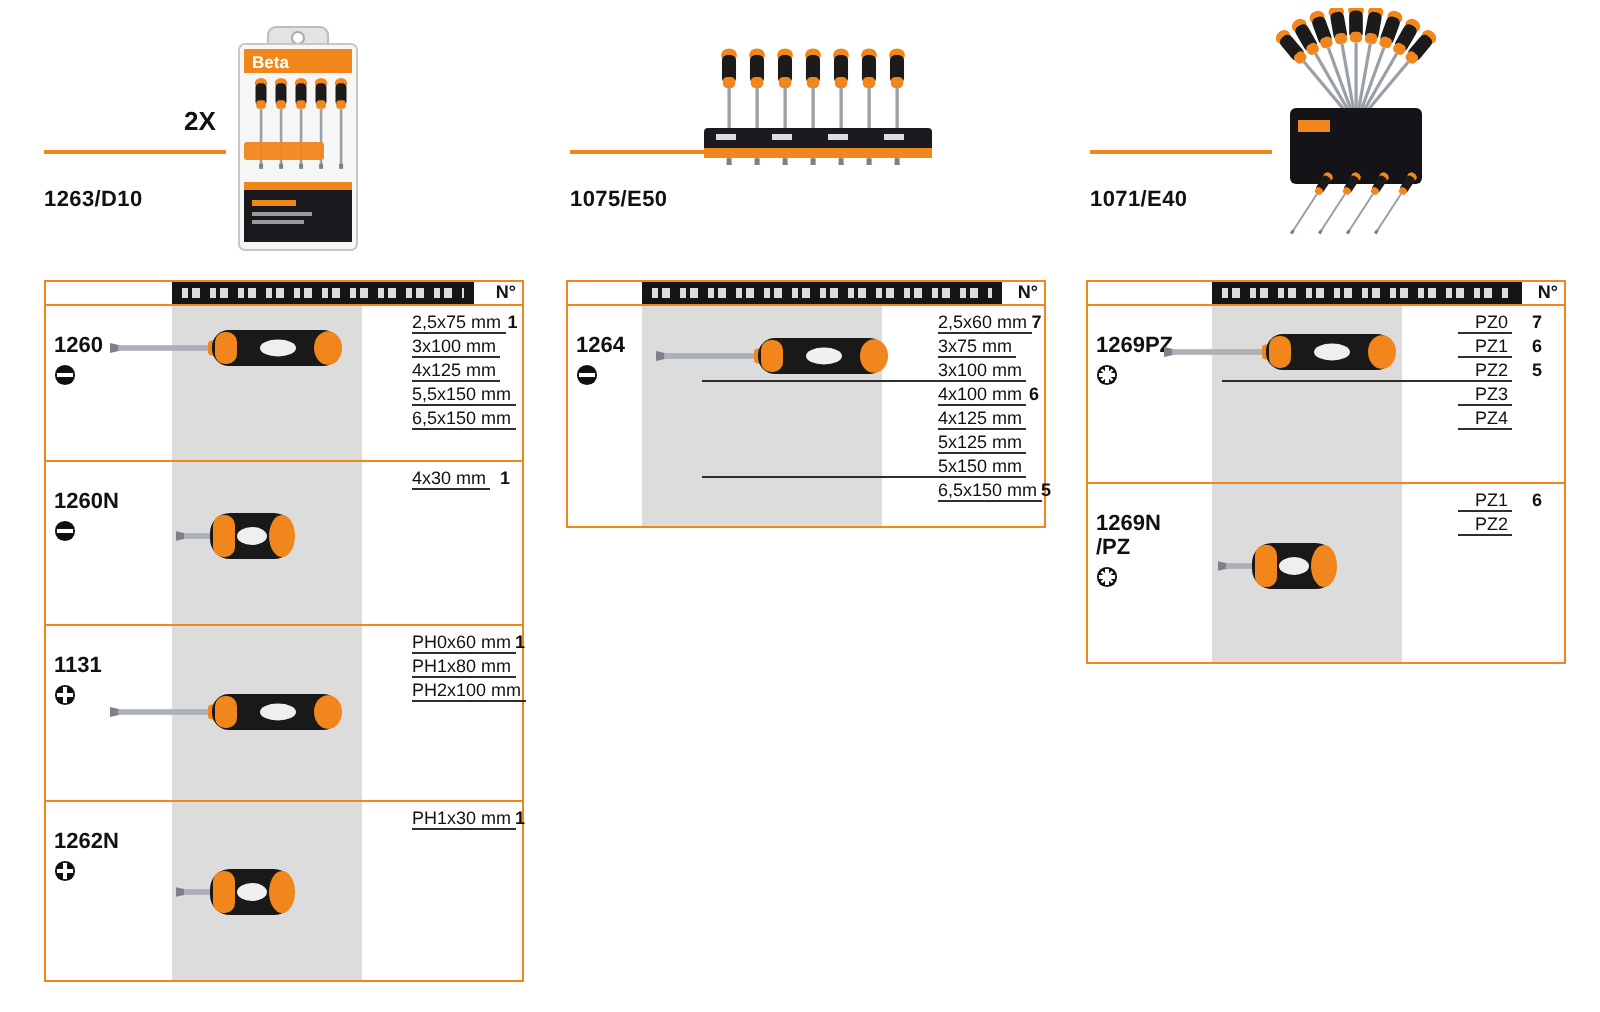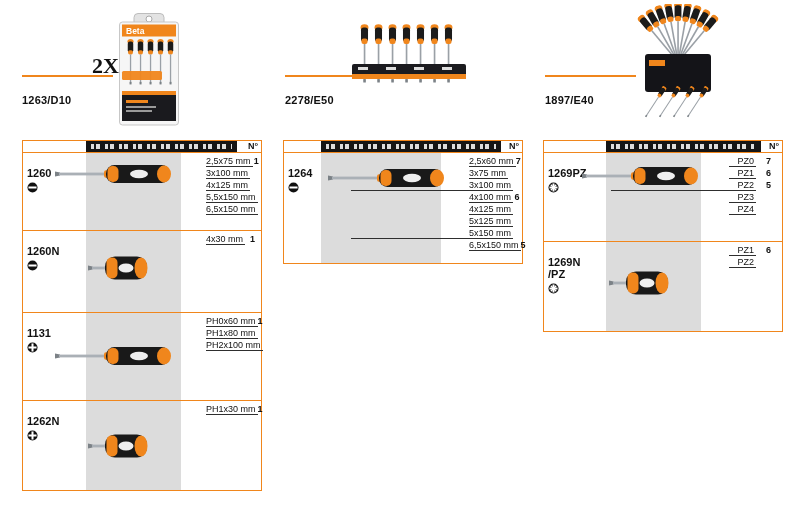--- a/index.html
+++ b/index.html
@@ -9,7 +9,7 @@
 
   .pcode{ position:absolute; font-size:11px; font-weight:bold; letter-spacing:.2px;margin-top:33px; }
   .prule{ position:absolute; height:2px; background:var(--orange); }
-  .mult{ position:absolute; font-size:22px; font-weight:bold;font-family:Liberation Serif, serif; }
+  .mult{ position:absolute; font-size:13px; font-weight:bold; }
   .photo{ position:absolute; }
 
   .ptable{ position:absolute; border:1px solid var(--orange); background:#fff; box-sizing:border-box; }

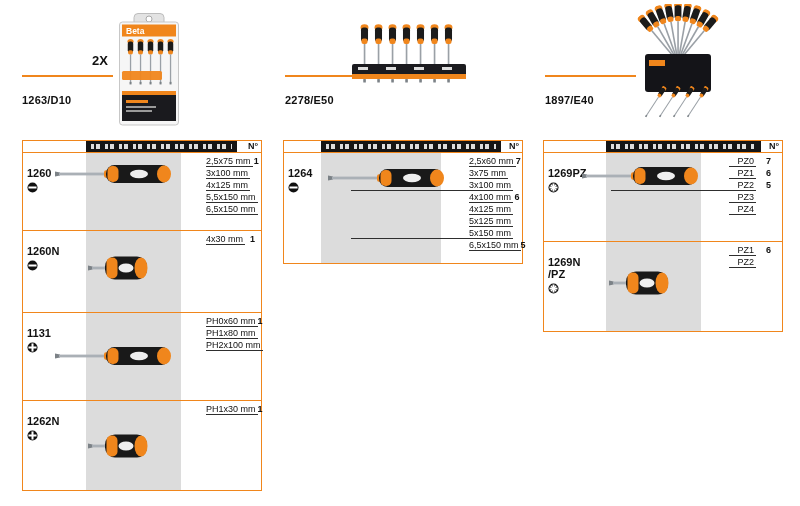--- a/index.html
+++ b/index.html
@@ -91,7 +91,7 @@
     <rect x="9" y="97" width="26" height="2" fill="#9a9a9a"></rect>
   </svg>
 
-  <div class="pcode" style="left:285px;top:61px;">2278/E50</div>
+  <div class="pcode" style="left:285px;top:61px;">1075/E50</div>
   <div class="prule" style="left:285px;top:75px;width:91px;"></div>
 
   <svg class="photo" style="left:350px;top:20px;" width="118" height="88" viewBox="0 0 118 88">

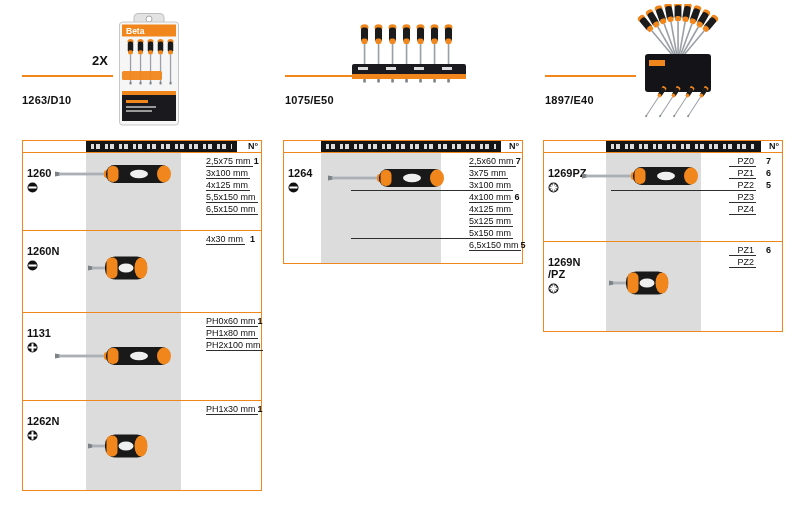--- a/index.html
+++ b/index.html
@@ -110,7 +110,7 @@
     <rect x="2" y="54" width="114" height="5" fill="#f0861c"></rect>
   </svg>
 
-  <div class="pcode" style="left:545px;top:61px;">1897/E40</div>
+  <div class="pcode" style="left:545px;top:61px;">1071/E40</div>
   <div class="prule" style="left:545px;top:75px;width:91px;"></div>
 
   <svg class="photo" style="left:615px;top:4px;" width="126" height="122" viewBox="0 0 126 122">

